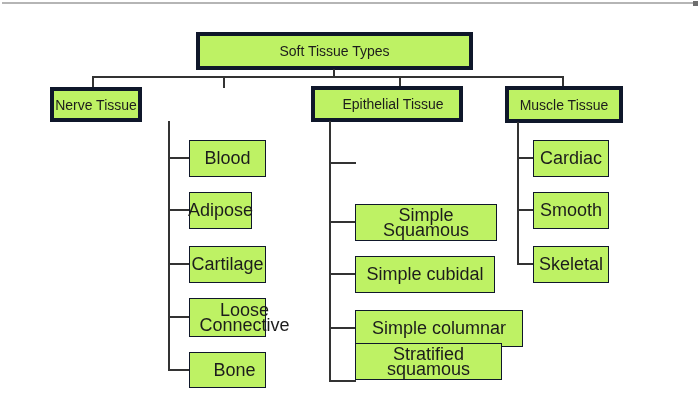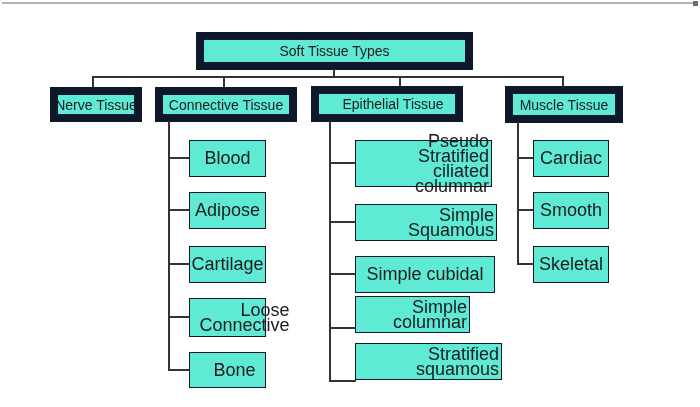--- a/index.html
+++ b/index.html
@@ -26,12 +26,12 @@
   }
   .node {
     position: absolute;
-    background: #5eead4;
-    border: 8px solid #0f172a;
+    background: #bef264;
+    border: 4px solid #0f172a;
     display: flex;
     align-items: center;
     justify-content: center;
-    text-align: right;
+    text-align: center;
     box-sizing: border-box;
     font-size: 14px;
     line-height: 16px;

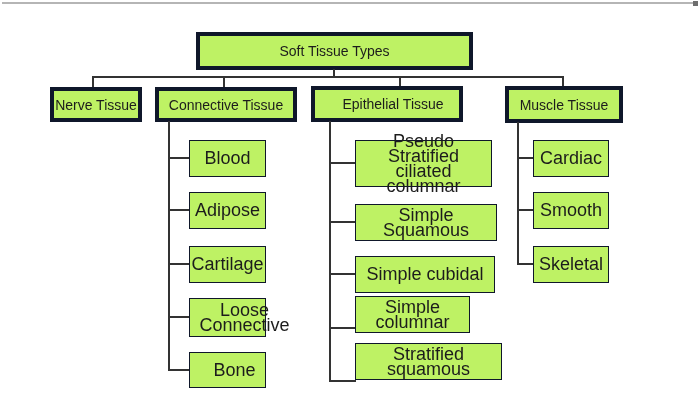--- a/index.html
+++ b/index.html
@@ -71,9 +71,6 @@
   <div class="node" style="left:50px; top:87px; width:92px; height:35px;">
     <span>Nerve Tissue</span>
   </div>
-  <div class="node" style="left:155px; top:87px; width:142px; height:35px;">
-    <span>Connective Tissue</span>
-  </div>
   <div class="node" style="left:311px; top:86px; width:152px; height:36px;padding-left:12px;">
     <span>Epithelial Tissue</span>
   </div>

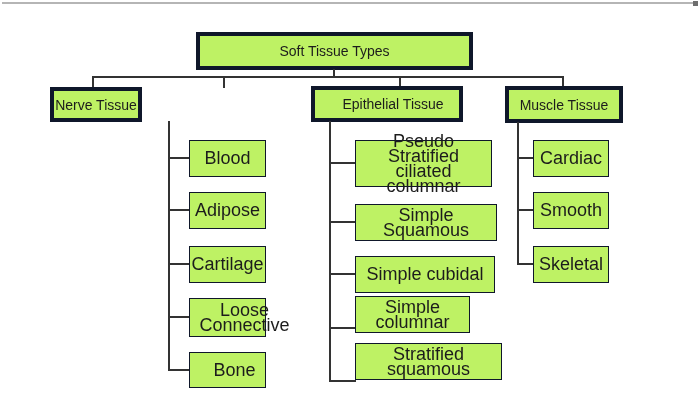--- a/index.html
+++ b/index.html
@@ -108,9 +108,6 @@
   <div class="line" style="left:329px; top:327px; width:27px; height:2px;"></div>
   <div class="line" style="left:329px; top:380px; width:27px; height:2px;"></div>
 
-  <div class="node child" style="left:355px; top:140px; width:137px; height:47px;">
-    <span>Pseudo Stratified ciliated columnar</span>
-  </div>
   <div class="node child" style="left:355px; top:204px; width:142px; height:37px;">
     <span>Simple Squamous</span>
   </div>

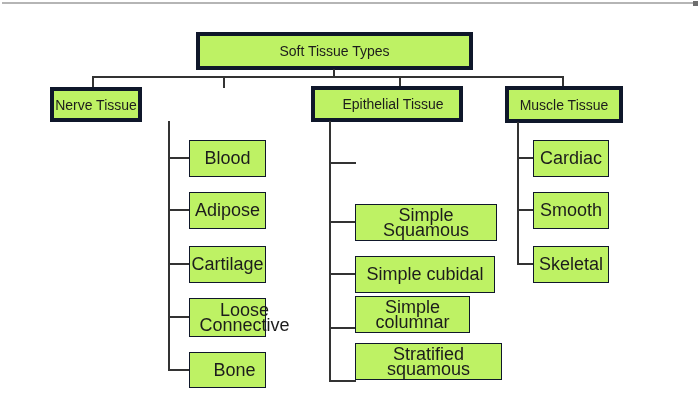--- a/index.html
+++ b/index.html
@@ -88,7 +88,7 @@
   <div class="node child" style="left:189px; top:140px; width:77px; height:37px;">
     <span>Blood</span>
   </div>
-  <div class="node child" style="left:189px; top:192px; width:77px; height:37px;">
+  <div class="node child" style="left:189px; top:192px; width:63px; height:37px;">
     <span>Adipose</span>
   </div>
   <div class="node child" style="left:189px; top:246px; width:77px; height:37px;">

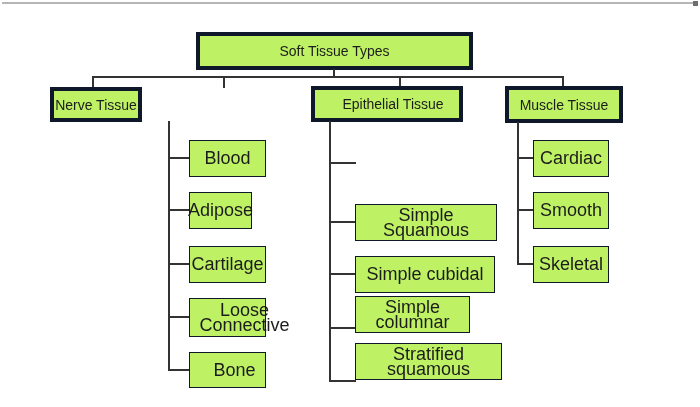--- a/index.html
+++ b/index.html
@@ -114,7 +114,7 @@
   <div class="node child" style="left:355px; top:256px; width:140px; height:37px;">
     <span>Simple cubidal</span>
   </div>
-  <div class="node child" style="left:355px; top:296px; width:115px; height:37px;">
+  <div class="node child" style="left:355px; top:310px; width:168px; height:37px;">
     <span>Simple columnar</span>
   </div>
   <div class="node child" style="left:355px; top:343px; width:147px; height:37px;">

